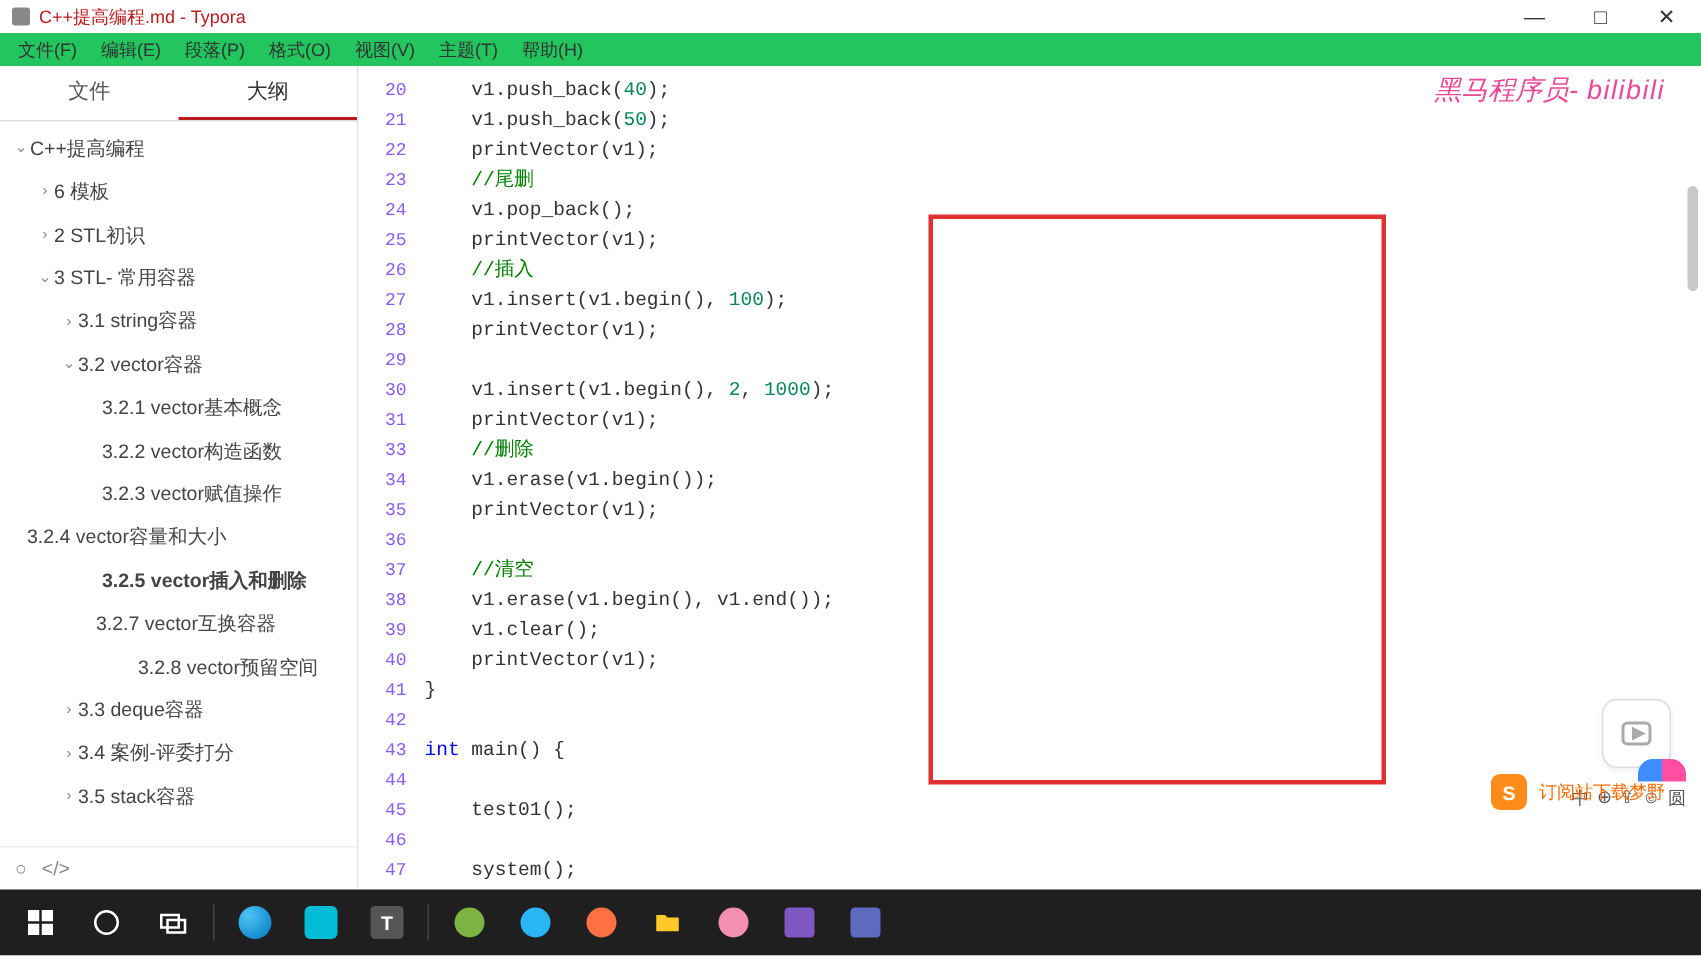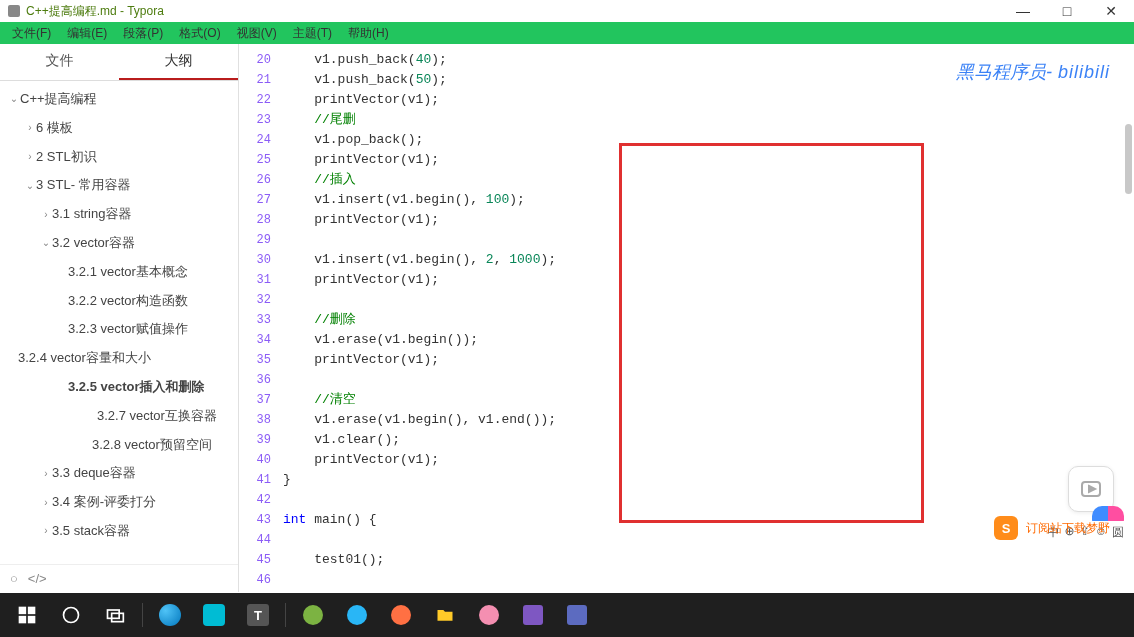--- a/index.html
+++ b/index.html
@@ -6,7 +6,7 @@
 body { font-family: "Microsoft YaHei", "Segoe UI", sans-serif; font-size: 13px; background: #fff; width: 1134px; height: 637px; overflow: hidden; position: relative; }
 
 .titlebar { height: 22px; display: flex; align-items: center; padding: 0 8px; justify-content: space-between; background: #fff; }
-.titlebar-left { display: flex; align-items: center; gap: 6px; color: #4d7c0f; font-size: 12px; }
+.titlebar-left { display: flex; align-items: center; gap: 6px; color: #b91c1c; font-size: 12px; }
 .titlebar-icon { width: 12px; height: 12px; background: #888; border-radius: 2px; display: inline-block; }
 .win-controls { display: flex; gap: 14px; font-size: 14px; color: #333; }
 .win-btn { width: 30px; text-align: center; cursor: pointer; }

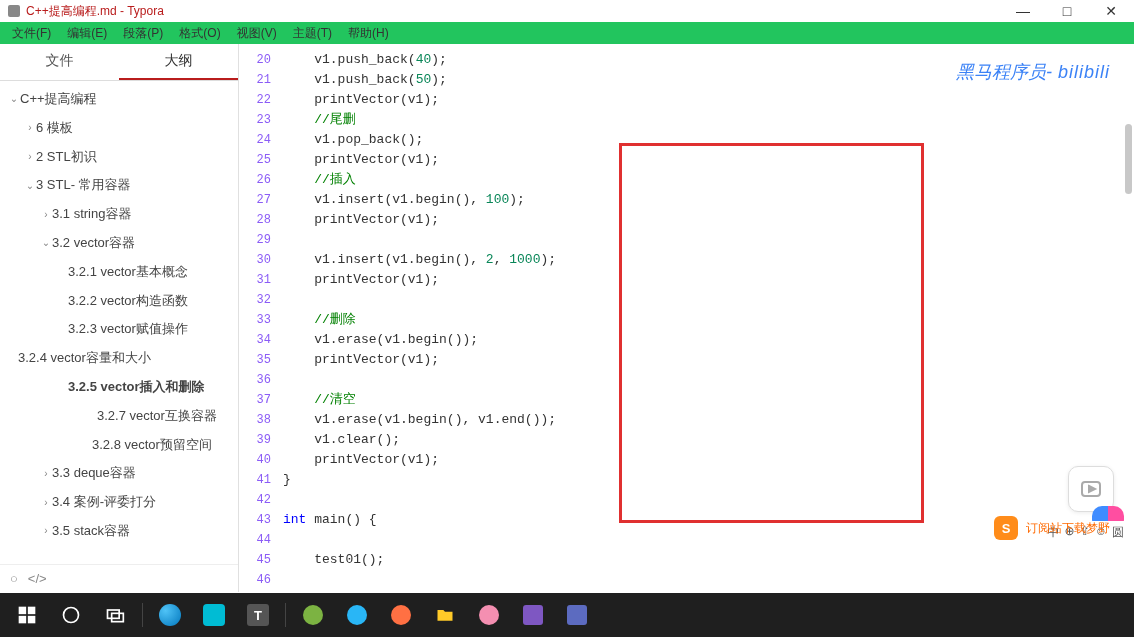--- a/index.html
+++ b/index.html
@@ -32,7 +32,7 @@
 
 .editor { flex: 1; background: #fff; position: relative; overflow: hidden; }
 .editor-scroll { height: 100%; overflow-y: auto; }
-.watermark { position: absolute; top: 16px; right: 24px; color: #3b82f6; font-size: 18px; font-style: italic; display: flex; align-items: center; gap: 6px; pointer-events: none; }
+.watermark { position: absolute; top: 4px; right: 24px; color: #ec4899; font-size: 18px; font-style: italic; display: flex; align-items: center; gap: 6px; pointer-events: none; }
 .watermark .bili { font-weight: normal; letter-spacing: 1px; }
 
 .code-area { font-family: Consolas, "Courier New", monospace; font-size: 13px; padding-top: 6px; position: relative; }

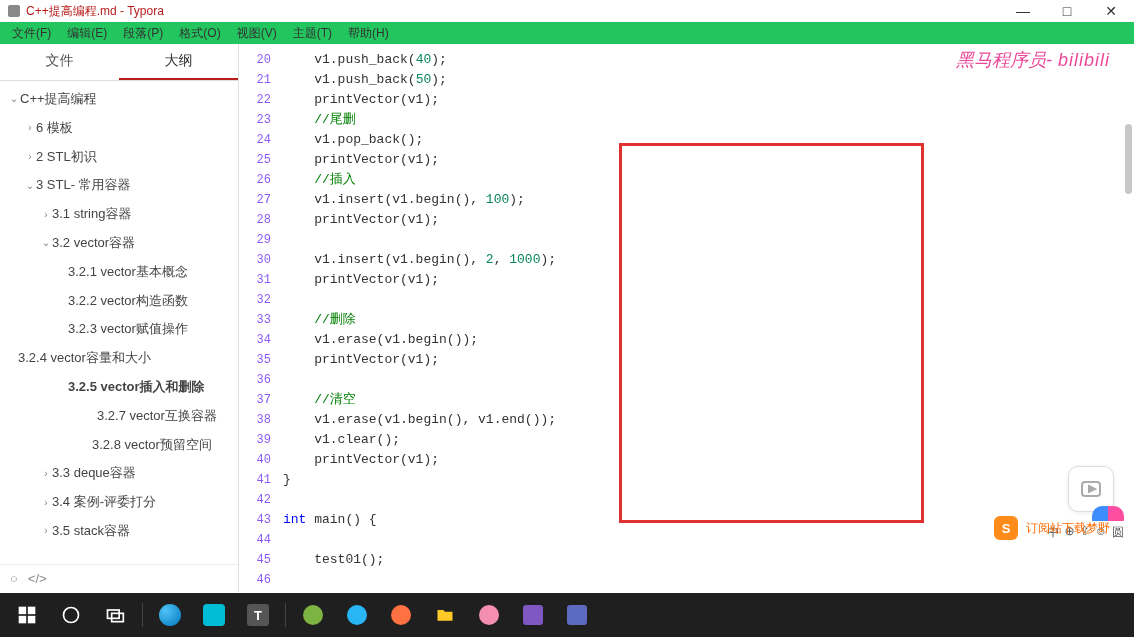--- a/index.html
+++ b/index.html
@@ -222,10 +222,6 @@
             <div class="code">    printVector(v1);</div>
           </div>
           <div class="code-line">
-            <div class="ln">32</div>
-            <div class="code"></div>
-          </div>
-          <div class="code-line">
             <div class="ln">33</div>
             <div class="code">    <span class="cm">//删除</span></div>
           </div>

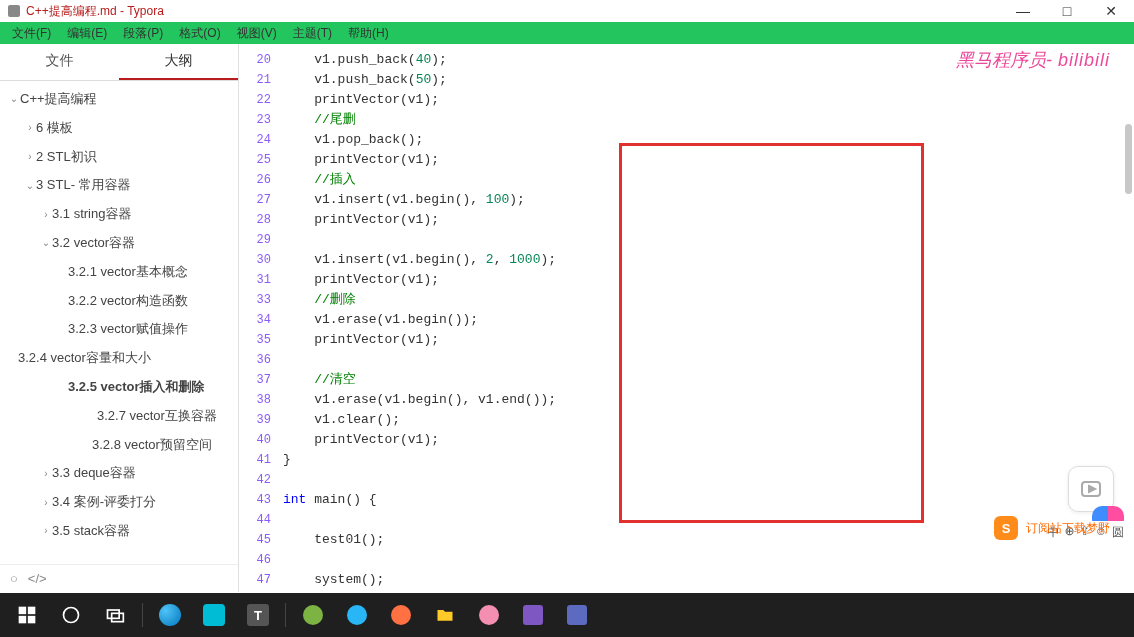--- a/index.html
+++ b/index.html
@@ -138,7 +138,7 @@
           <span class="chev"></span>
           <span class="lbl">3.2.5 vector插入和删除</span>
         </div>
-        <div class="outline-item" style="padding-left: 85px;">
+        <div class="outline-item" style="padding-left: 52px;">
           <span class="chev"></span>
           <span class="lbl">3.2.7 vector互换容器</span>
         </div>

